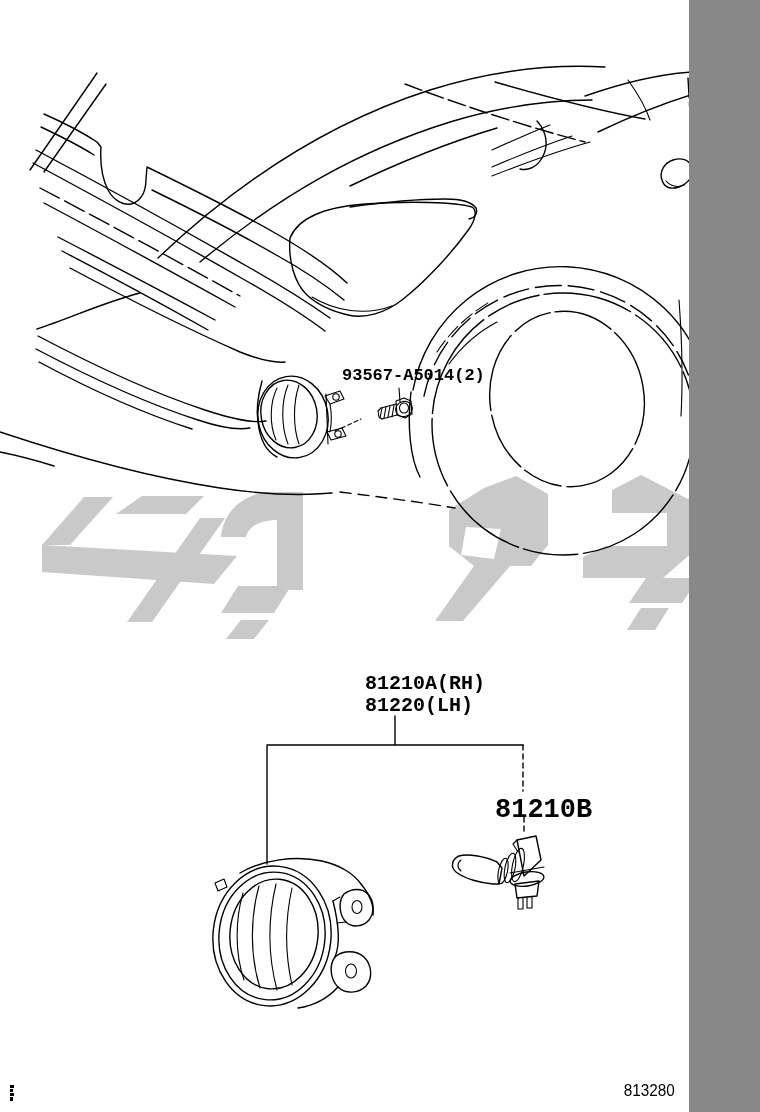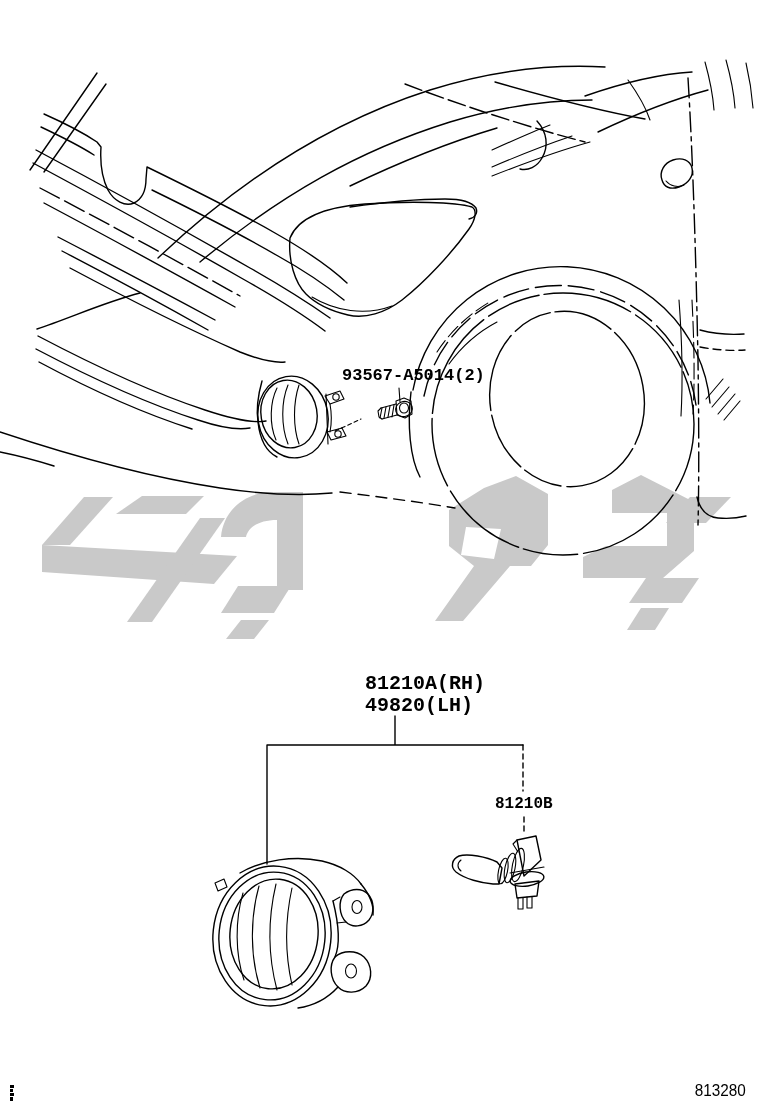--- a/index.html
+++ b/index.html
@@ -7,7 +7,7 @@
   }
   html,body{margin:0;padding:0;background:#888;}
   .page{
-    position:relative; width:760px; height:1112px; background:var(--bg);
+    position:relative; width:689px; height:1112px; background:var(--bg);
     overflow:hidden; font-family:"Liberation Mono", monospace;
   }
   svg{position:absolute;left:0;top:0;}

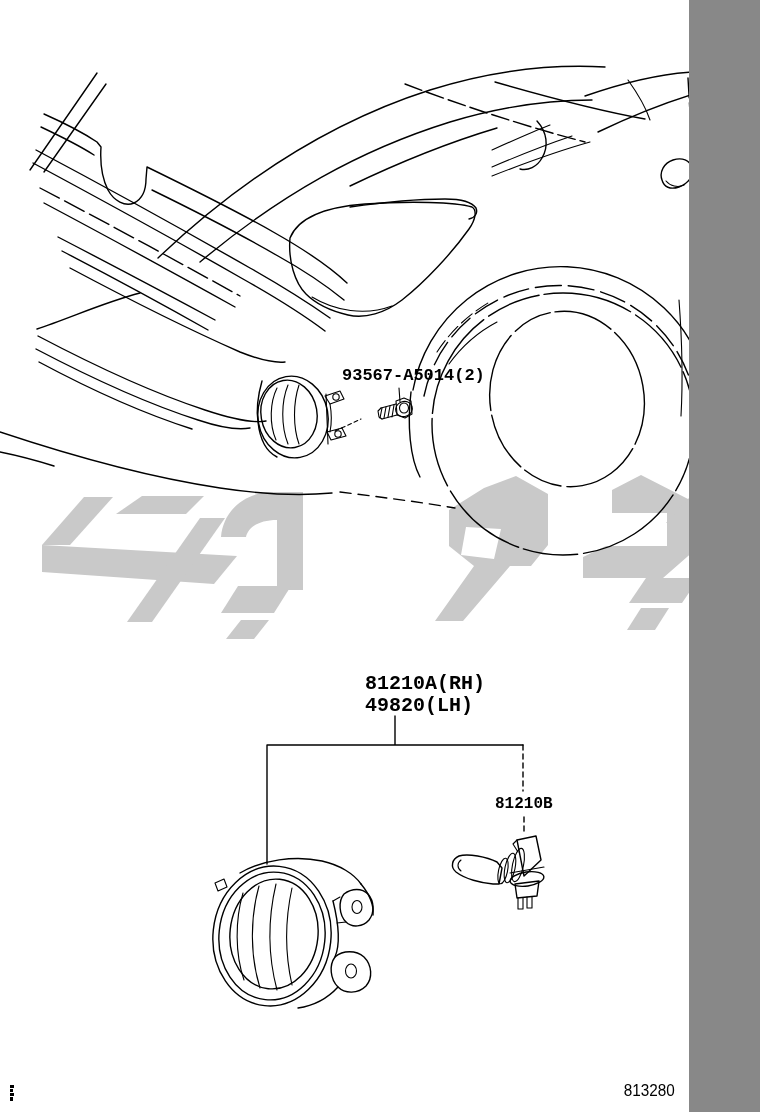--- a/index.html
+++ b/index.html
@@ -194,7 +194,7 @@
 
 <div class="lbl lbl-screw">93567-A5014(2)</div>
 <div class="lbl lbl-lamp1">81210A(RH)</div>
-<div class="lbl lbl-lamp2">49820(LH)</div>
+<div class="lbl lbl-lamp2">81220(LH)</div>
 <div class="lbl lbl-bulb">81210B</div>
 <div class="pageno">813280</div>
 

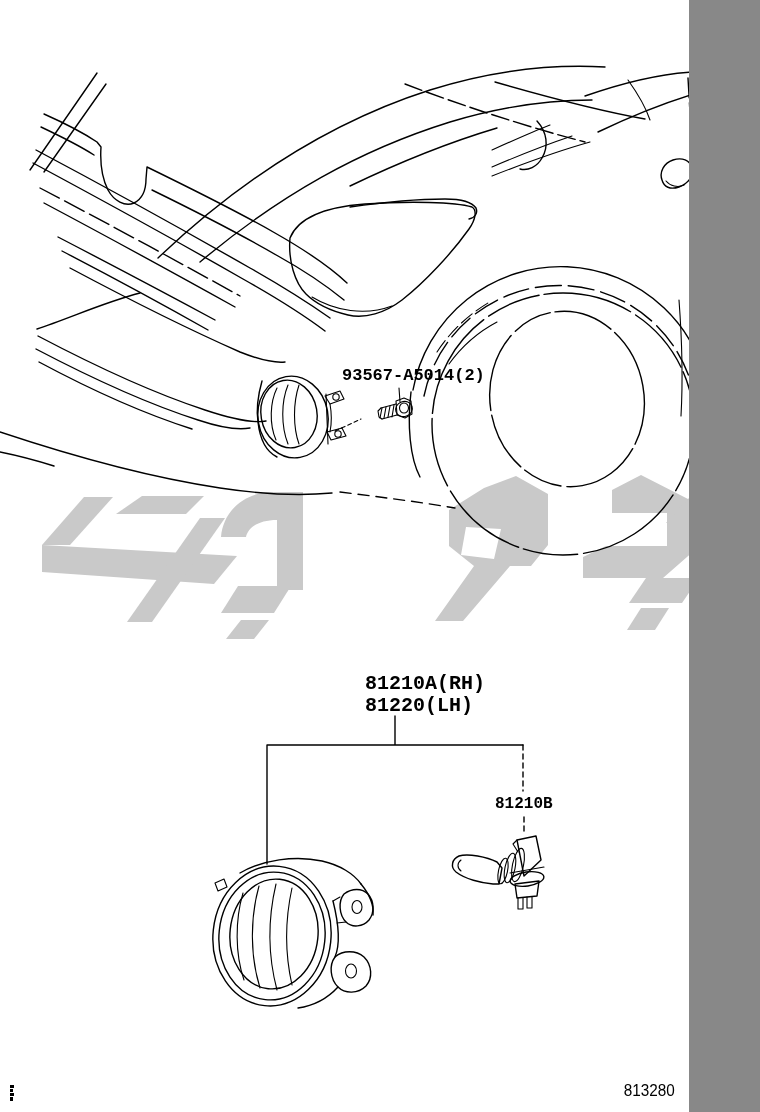--- a/index.html
+++ b/index.html
@@ -21,7 +21,7 @@
   .lbl-screw{left:342px;top:366px;font-size:17px;}
   .lbl-lamp1{left:365px;top:672px;font-size:20px;font-family:Liberation Mono, monospace;}
   .lbl-lamp2{left:365px;top:694px;font-size:20px;}
-  .lbl-bulb{left:495px;top:795px;font-size:16px;}
+  .lbl-bulb{left:495px;top:795px;font-size:27px;}
   .pageno{
     position:absolute; right:14px; top:1081px; font-size:17px; color:var(--txt);
     font-family:"Liberation Sans", sans-serif; font-weight:normal;

